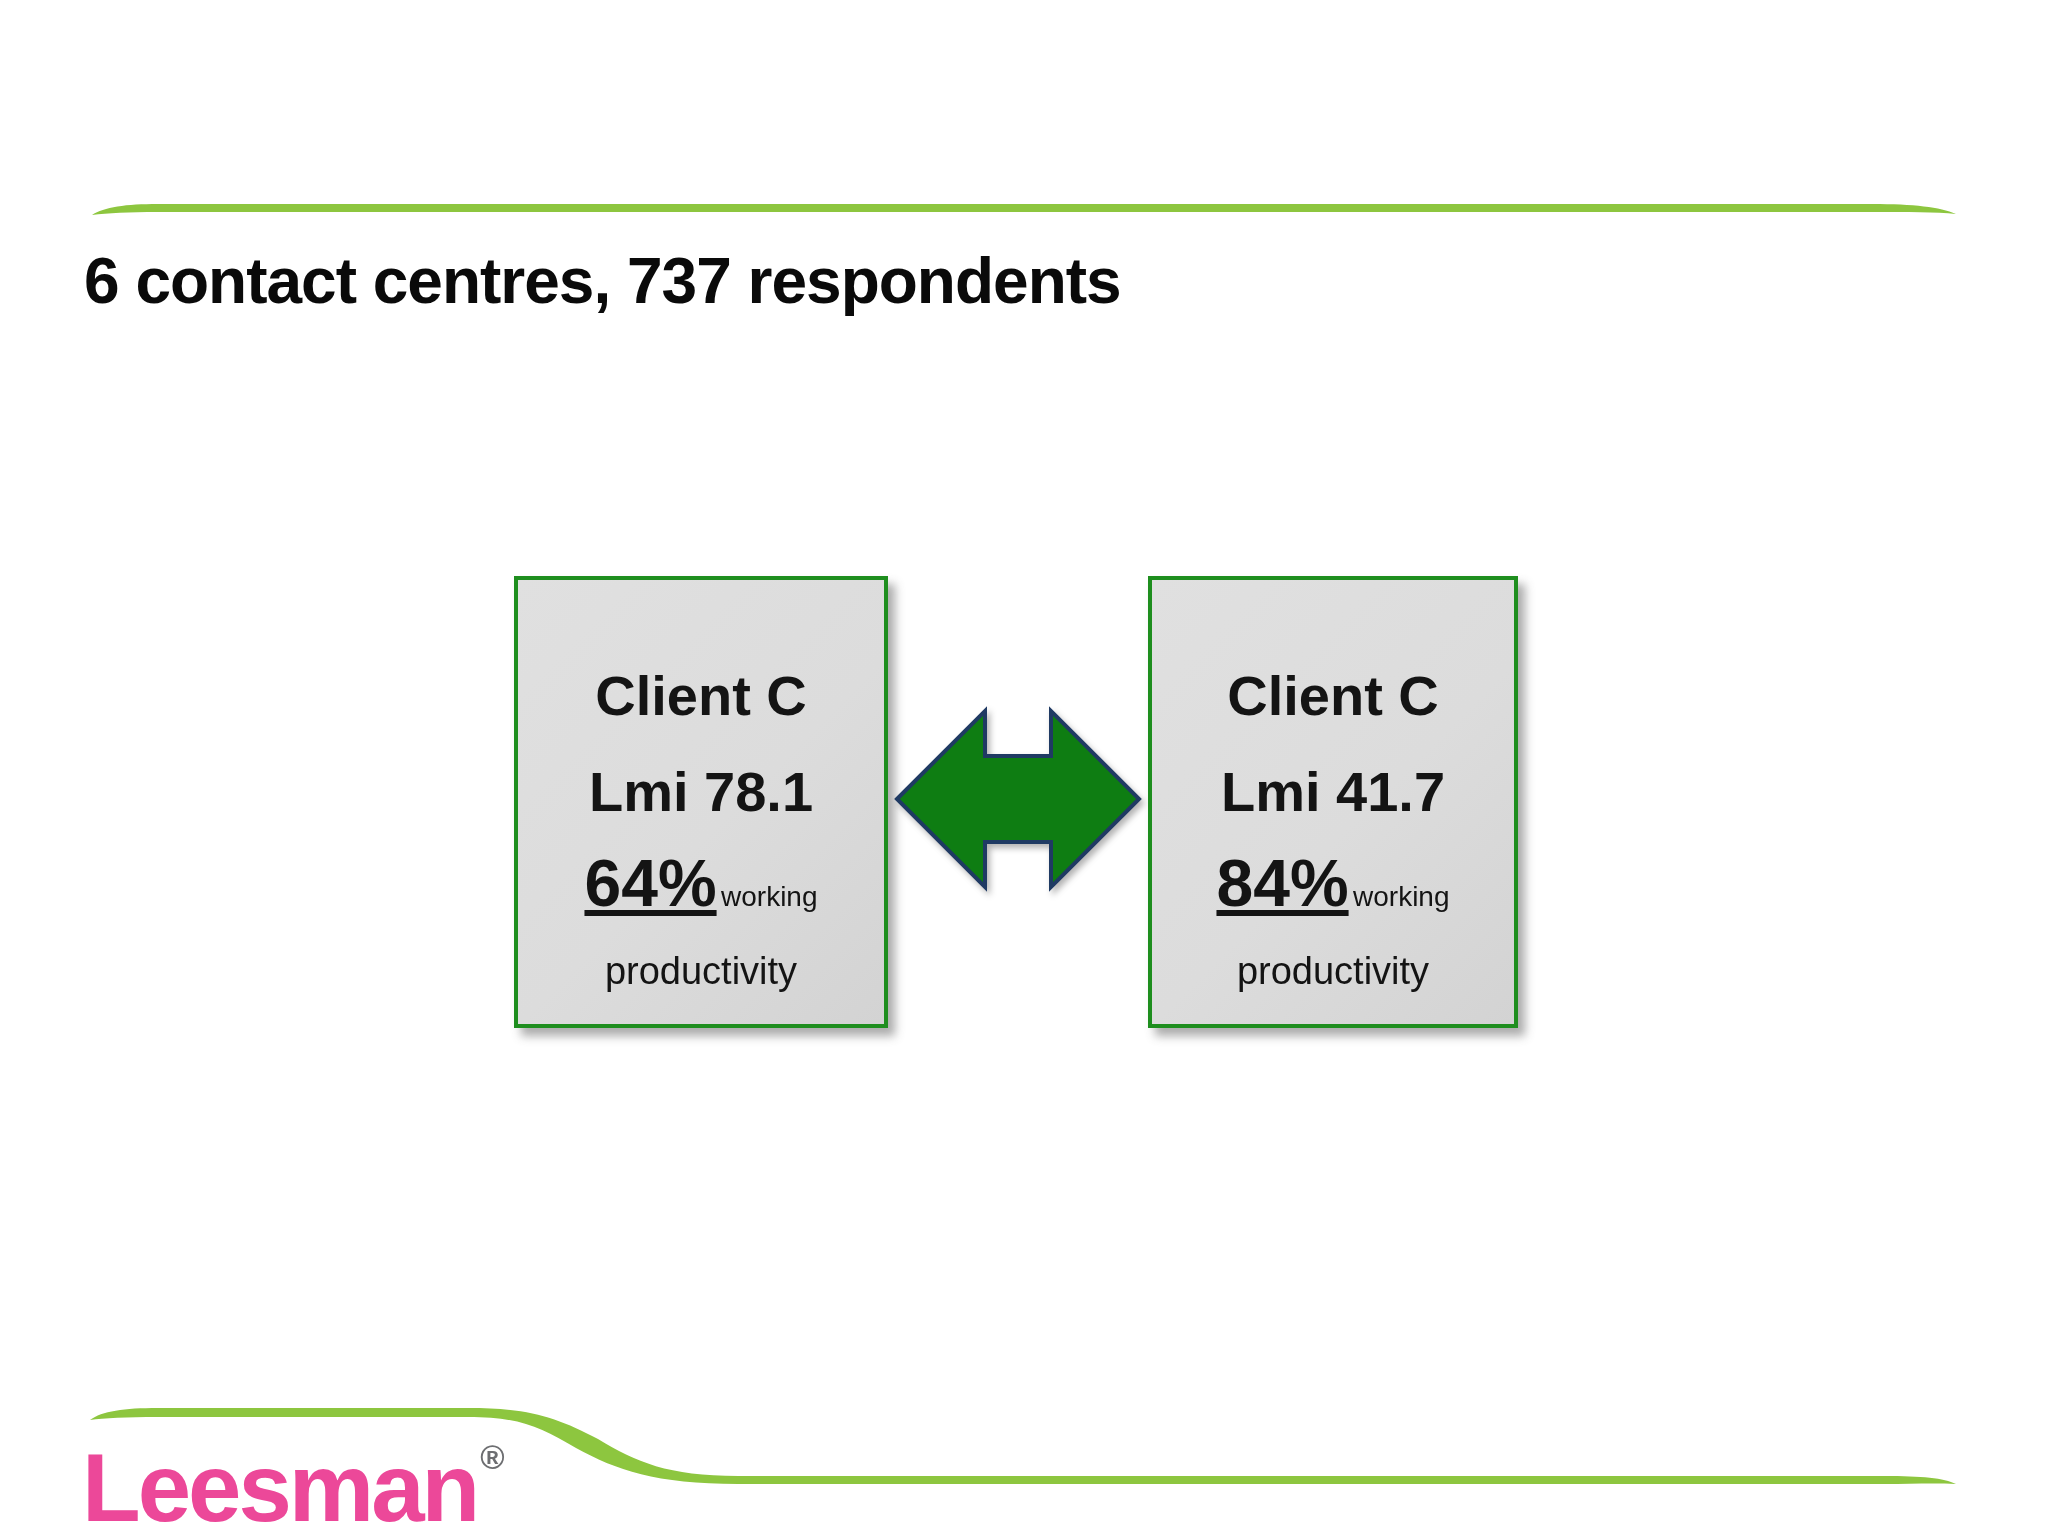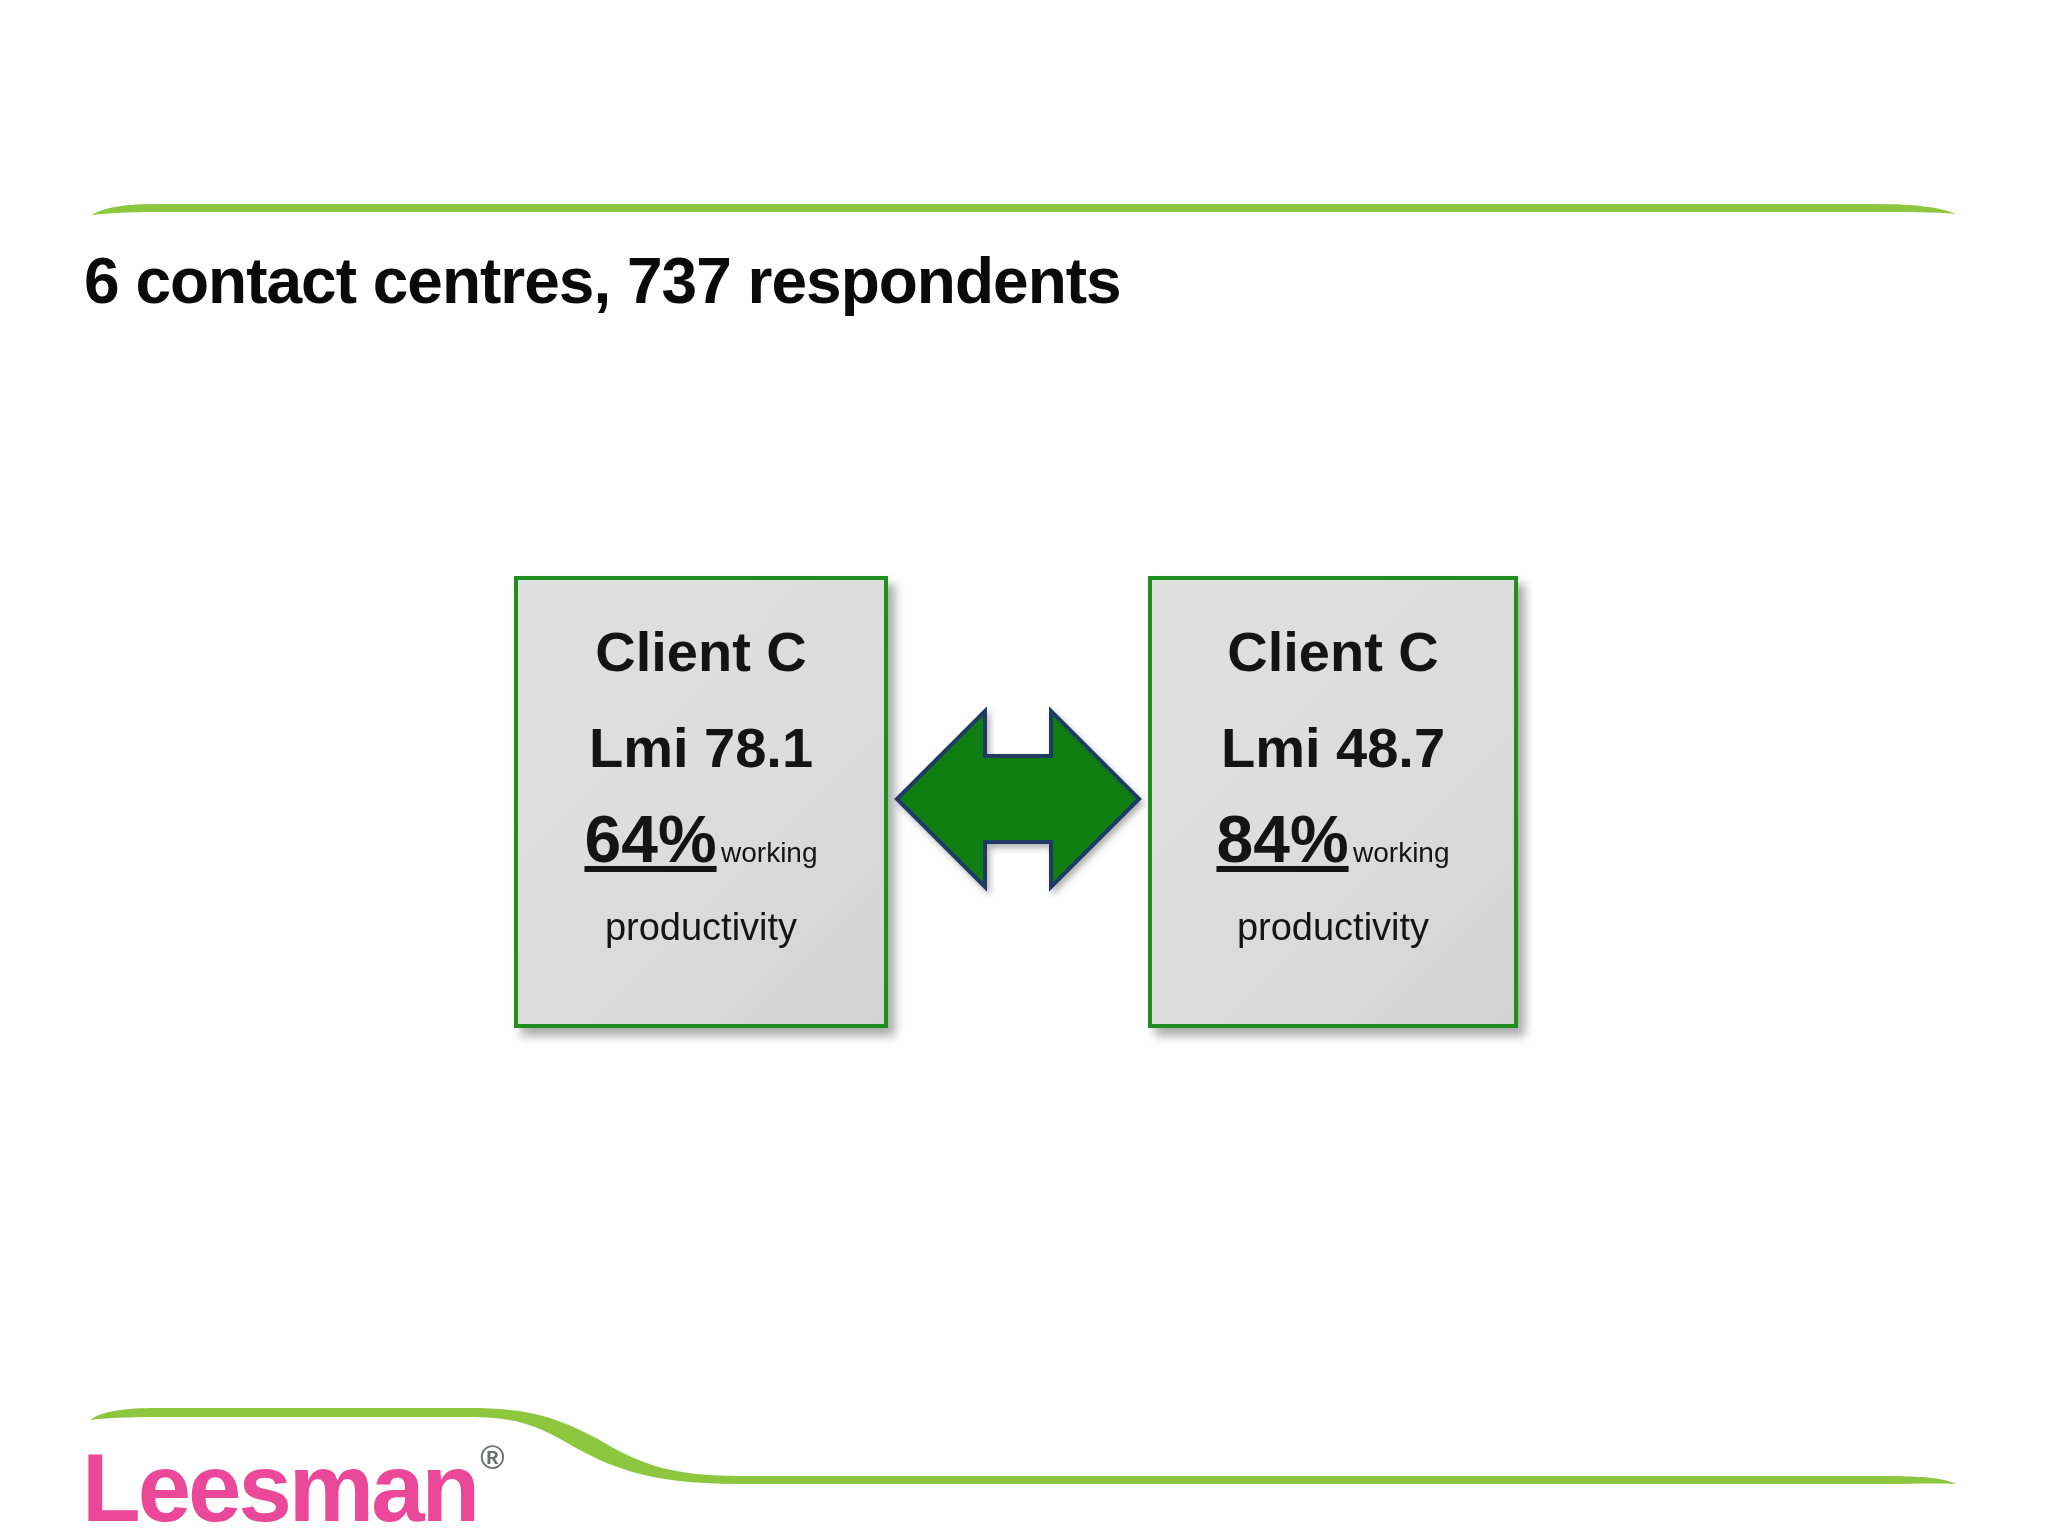--- a/index.html
+++ b/index.html
@@ -43,7 +43,7 @@
   }
   .card.left  { left: 514px; }
   .card.right { left: 1148px; width: 370px; }
-  .card-inner { padding-top: 24px; }
+  .card-inner { padding-top: 68px; }
   .card-line-bold {
     font-size: 56px;
     font-weight: bold;

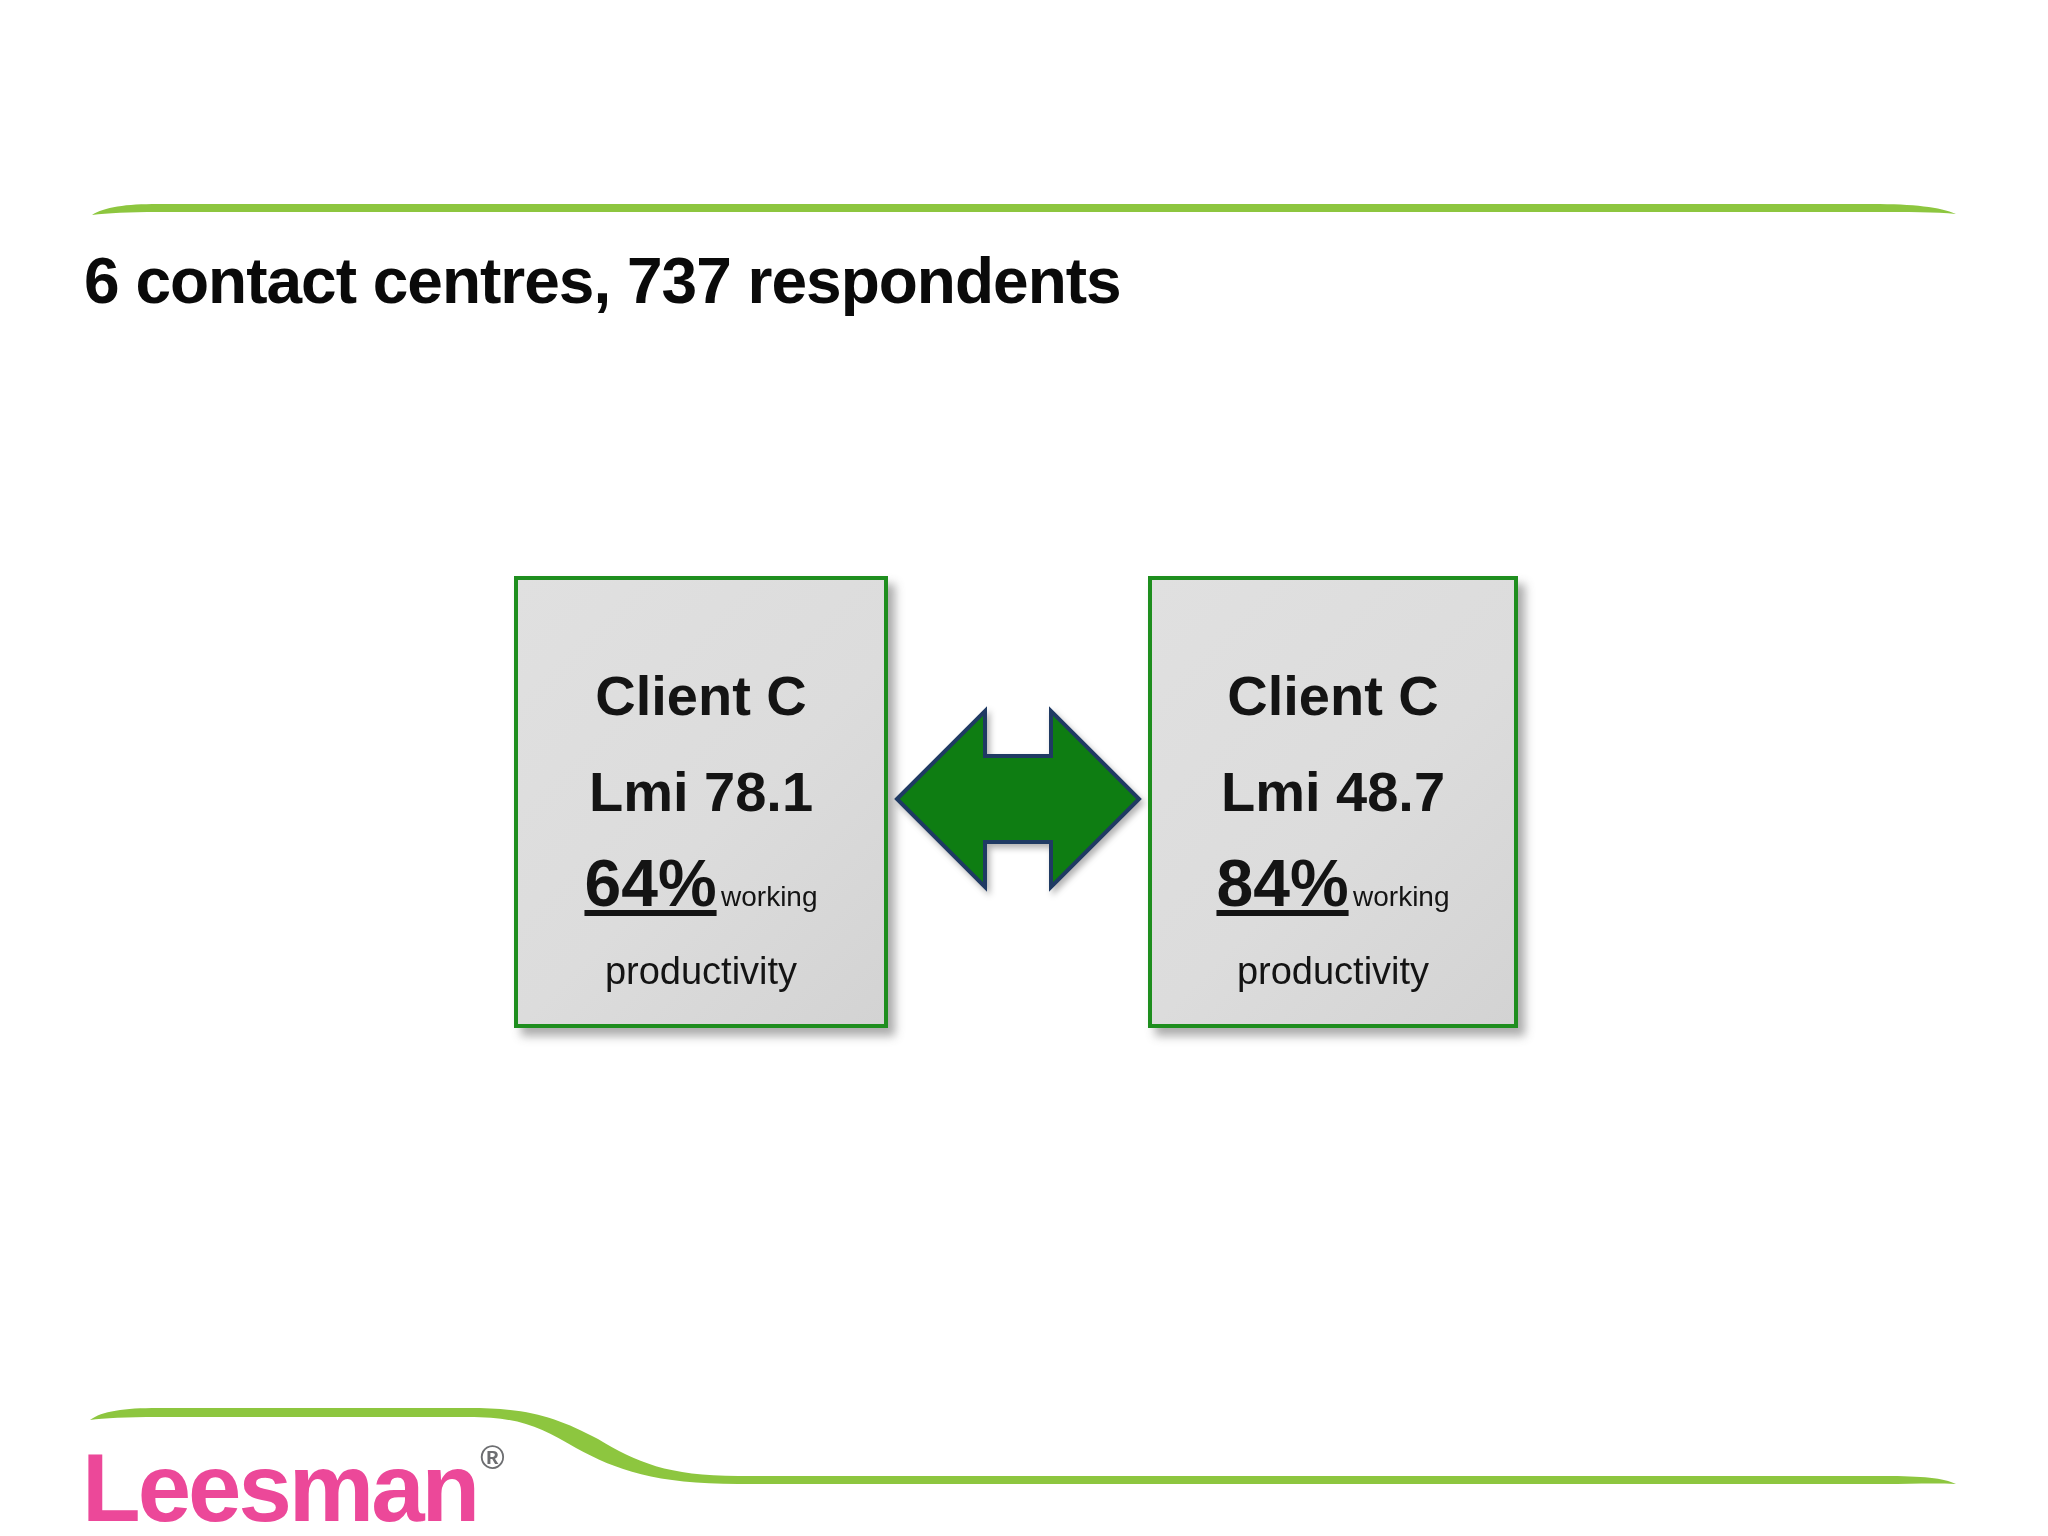--- a/index.html
+++ b/index.html
@@ -147,7 +147,7 @@
   <div class="card right">
     <div class="card-inner">
       <div class="card-line-bold">Client C</div>
-      <div class="card-line-bold">Lmi 48.7</div>
+      <div class="card-line-bold">Lmi 41.7</div>
       <div class="card-line-mixed">
         <span class="percent">84%</span>
         <span class="metric">working</span>

